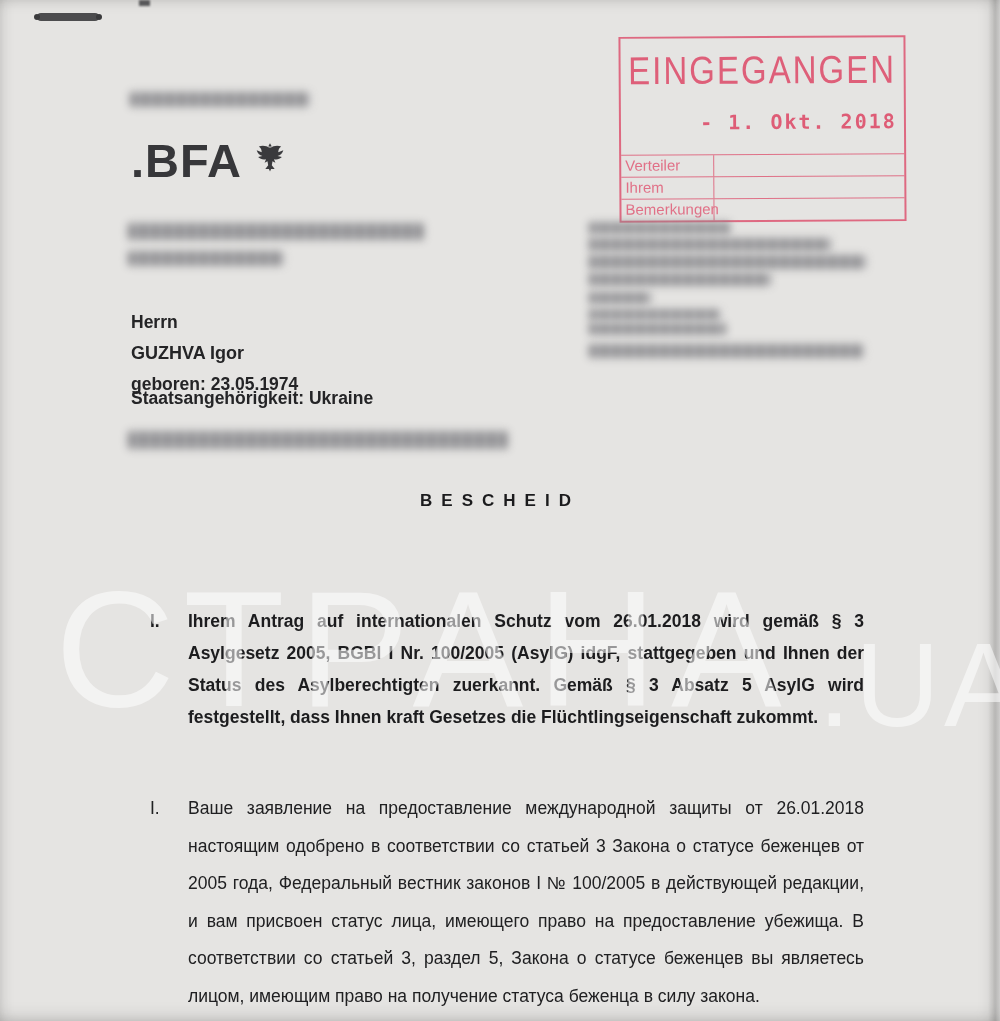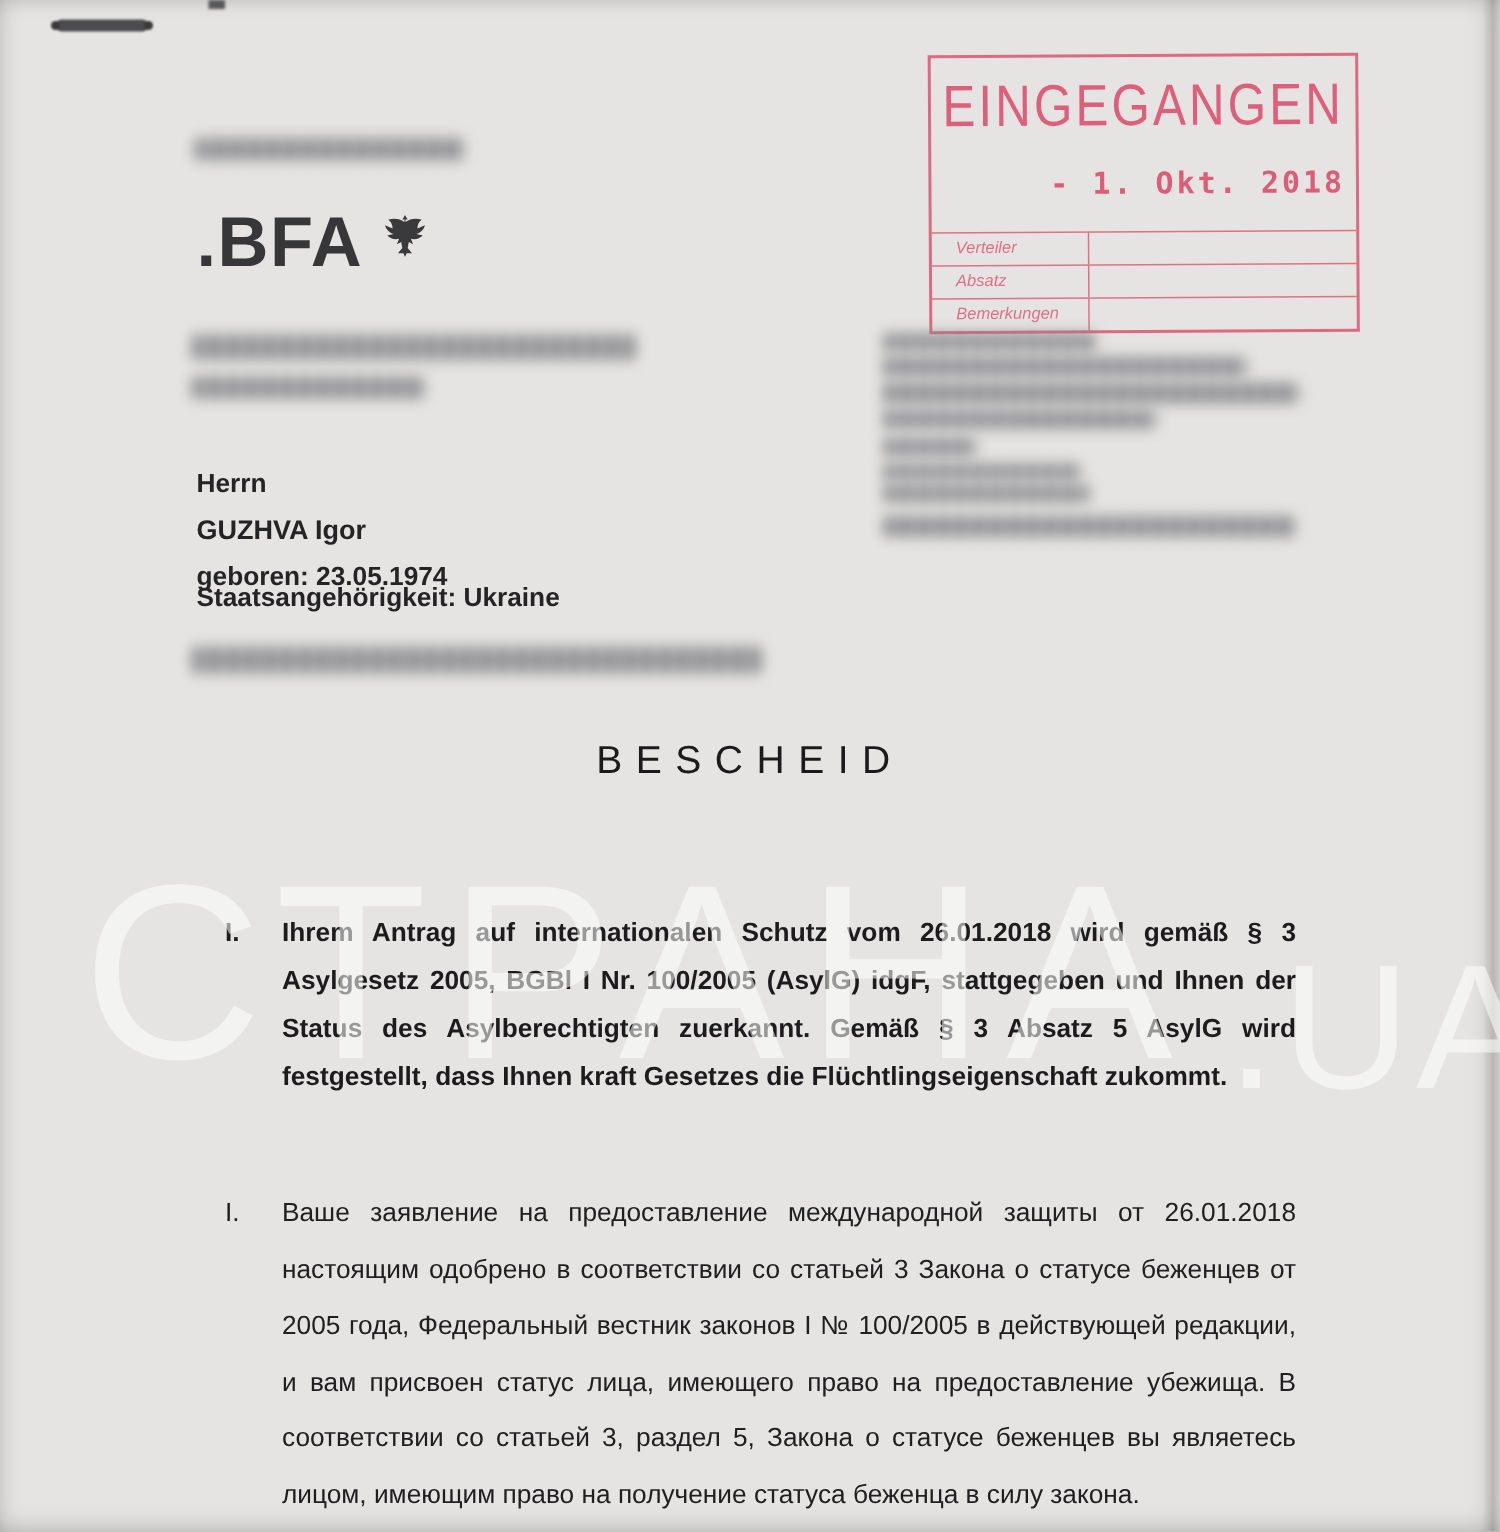--- a/index.html
+++ b/index.html
@@ -64,7 +64,7 @@
   .stamp-table{position:absolute;bottom:0;left:0;width:100%;}
   .stamp-row{display:flex;border-top:1.5px solid rgba(221,84,112,.8);height:21px;}
   .stamp-label{width:88px;border-right:1.5px solid rgba(221,84,112,.8);
-    font-size:11px;line-height:20px;padding-left:16px;color:rgba(224,105,130,.95);font-style:italic;}
+    font-size:15px;line-height:20px;padding-left:4px;color:rgba(224,105,130,.95);}
   .stamp-value{flex:1;}
 
   

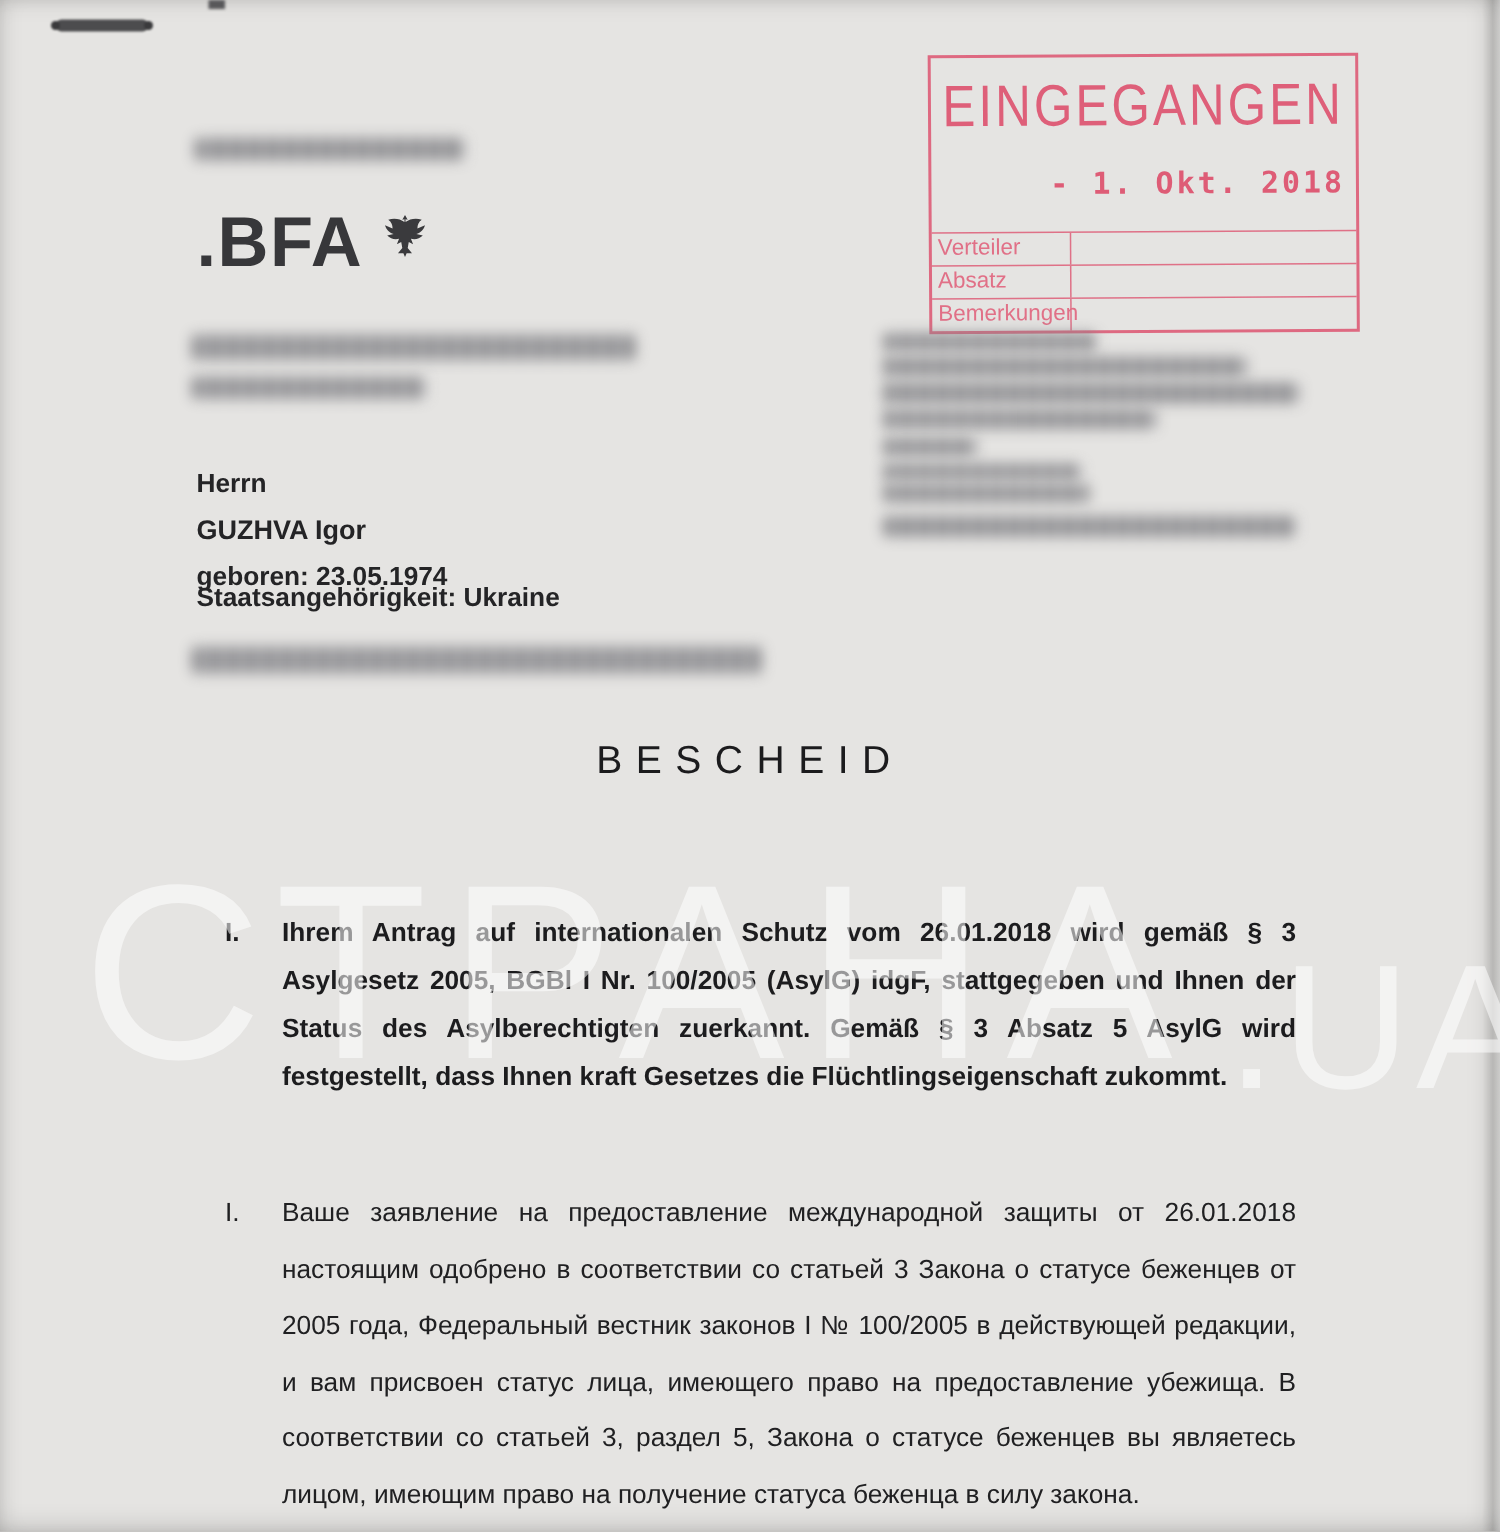--- a/index.html
+++ b/index.html
@@ -121,7 +121,7 @@
         <div class="stamp-value"></div>
       </div>
       <div class="stamp-row">
-        <div class="stamp-label">Absatz</div>
+        <div class="stamp-label">Ihrem</div>
         <div class="stamp-value"></div>
       </div>
       <div class="stamp-row">

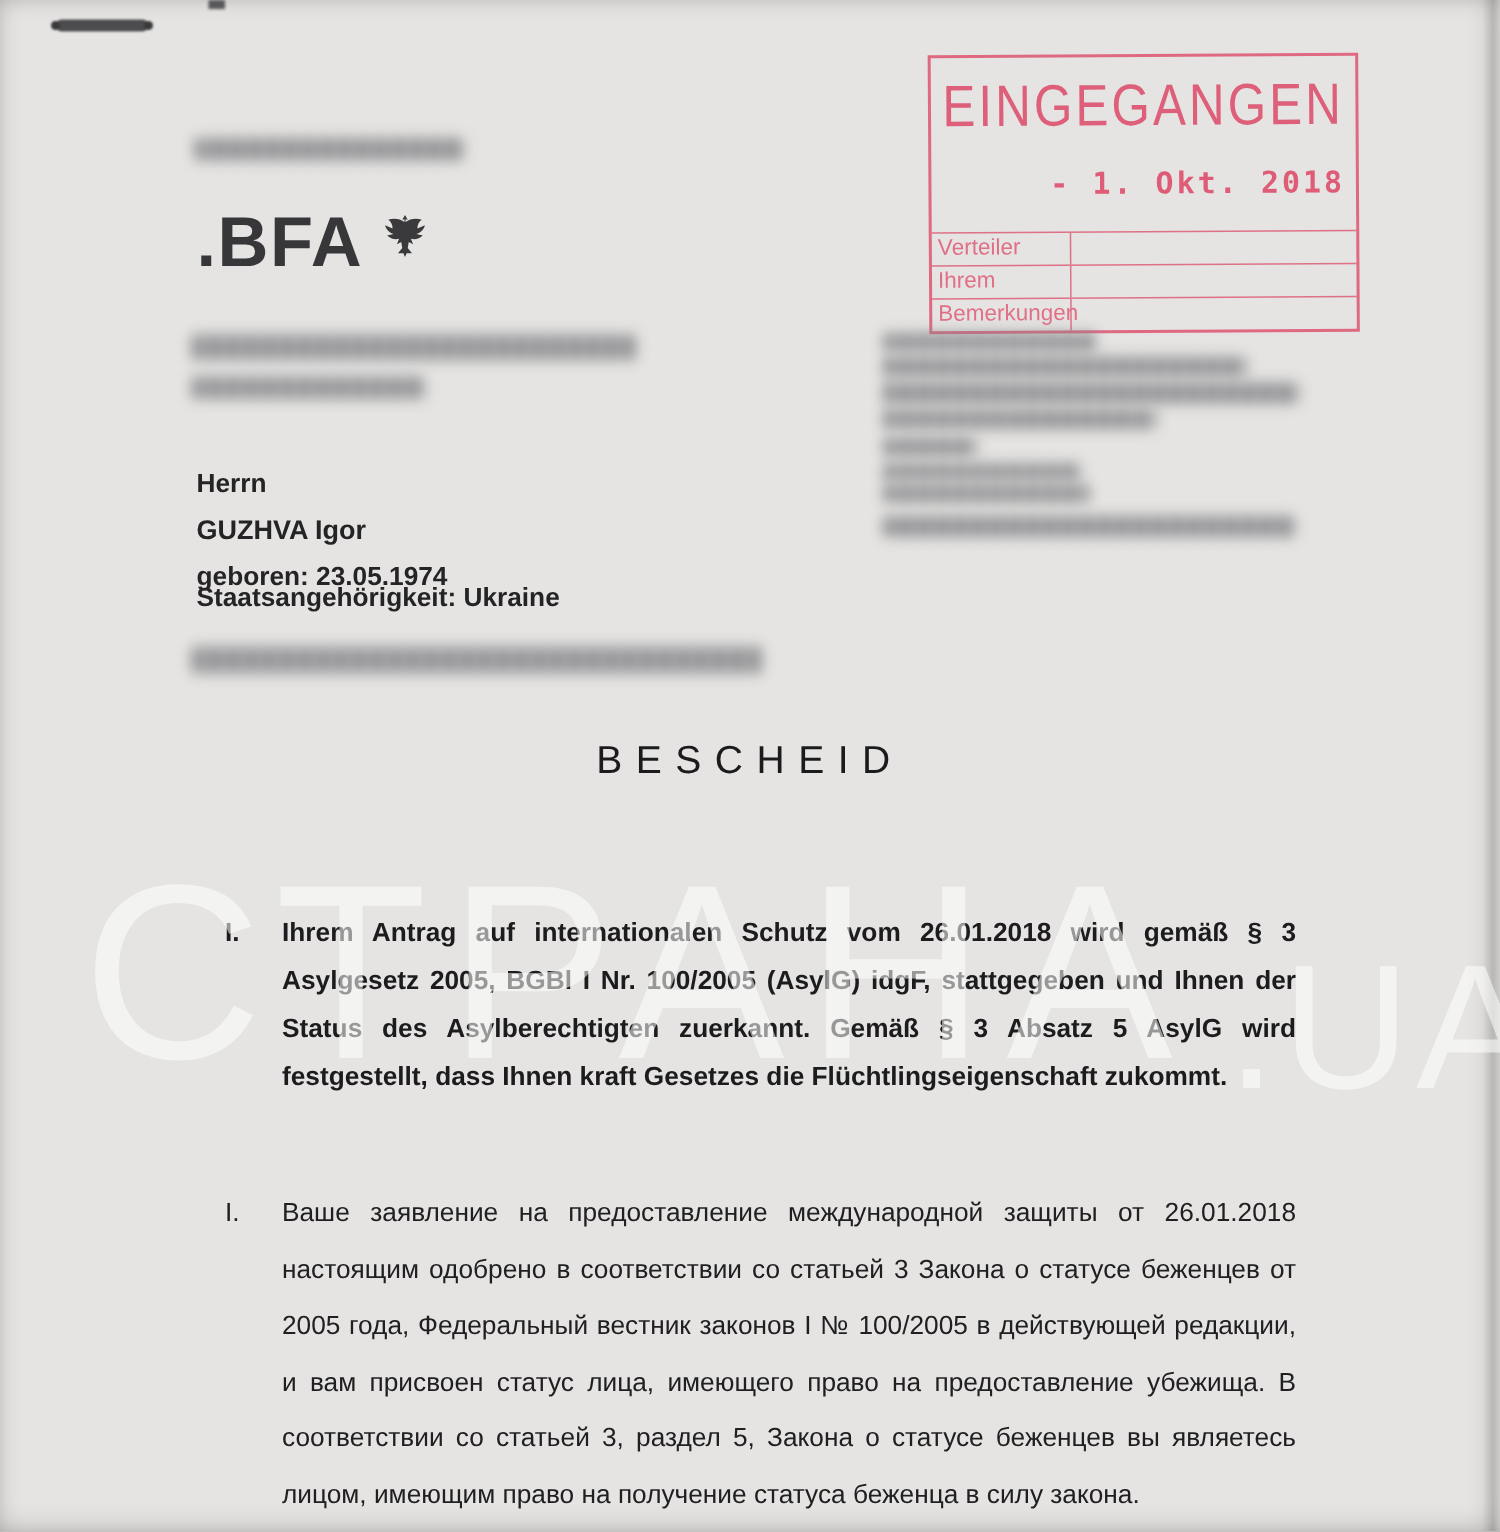--- a/index.html
+++ b/index.html
@@ -76,7 +76,7 @@
 
   
   .h-bescheid{position:absolute;top:491px;left:0;width:100%;text-align:center;
-    font-size:26px;font-weight:normal;letter-spacing:9px;color:#1b1b1d;}
+    font-size:17px;font-weight:bold;letter-spacing:9px;color:#1b1b1d;}
   .h-spruch{position:absolute;top:554px;left:0;width:100%;text-align:center;
     font-size:20px;font-weight:bold;letter-spacing:7px;color:#1b1b1d;}
 

